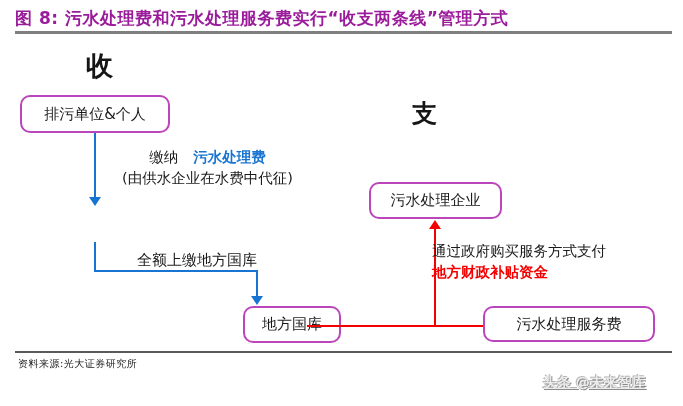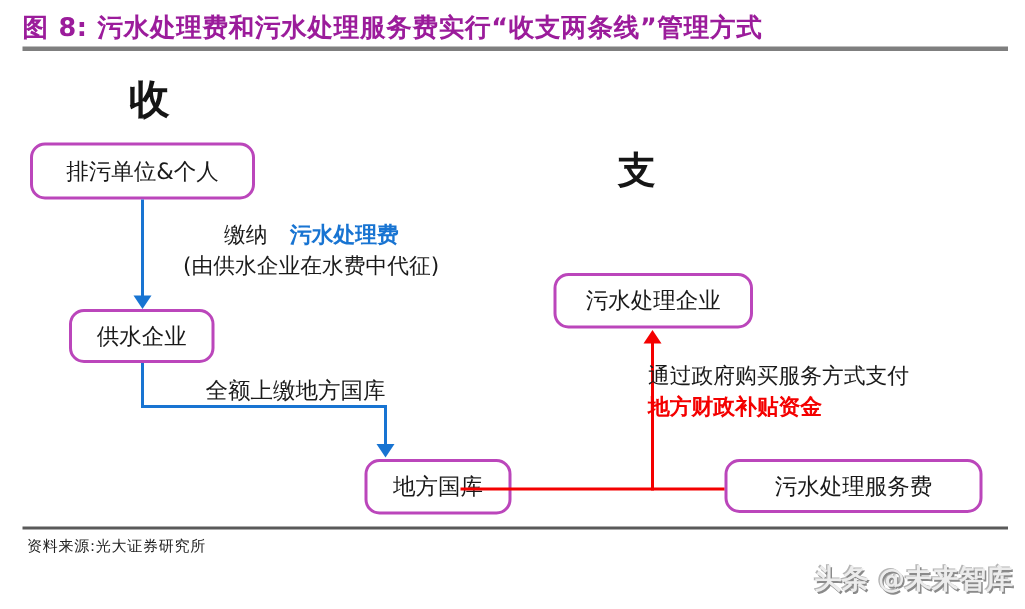--- a/index.html
+++ b/index.html
@@ -95,9 +95,6 @@
     <span>排污单位&amp;个人</span>
   </div>
 
-  <div class="node node-water-supplier">
-    <span>供水企业</span>
-  </div>
 
   <div class="node node-local-treasury">
     <span>地方国库</span>

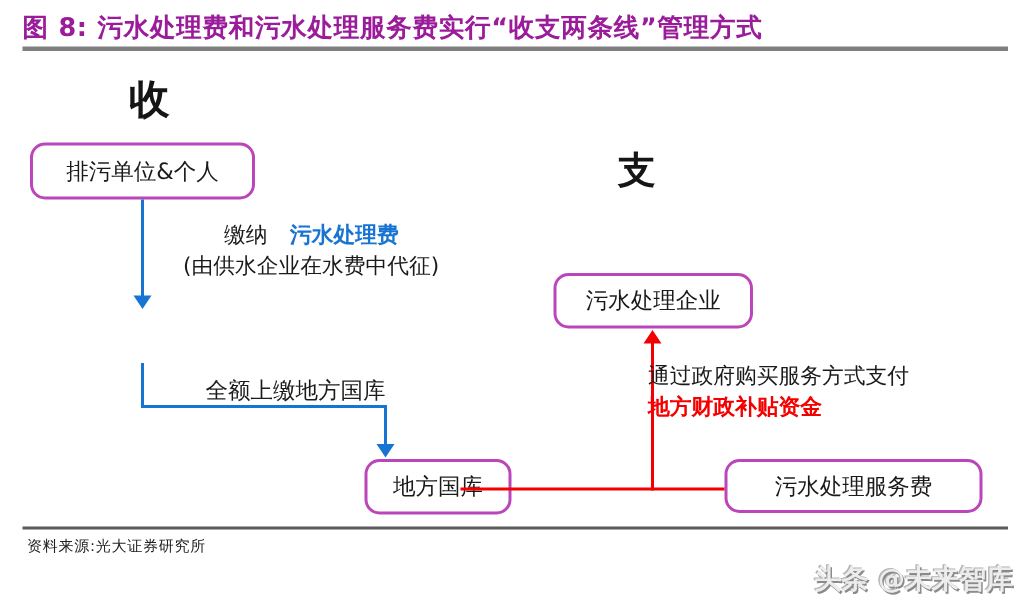--- a/index.html
+++ b/index.html
@@ -71,9 +71,10 @@
 
   .source{position:absolute;left:18px;top:357px;font-size:10px;color:#222222;letter-spacing:0.5px;}
   .watermark{
-    position:absolute;left:543px;top:374px;font-size:18px;font-weight:bold;
+    position:absolute;left:543px;top:374px;font-size:14px;font-weight:bold;
     color:#ececec;text-shadow:1px 1px 0 #8a8a8a,-1px -1px 0 #b5b5b5;
     white-space:nowrap;
+    text-decoration:underline;
   }
 </style>
 </head>

